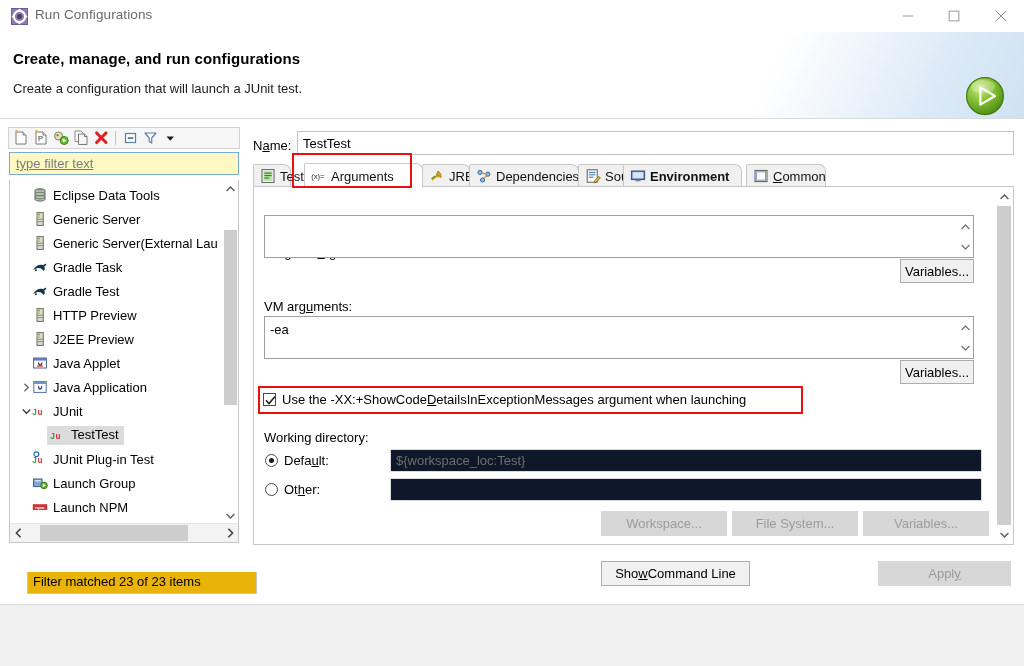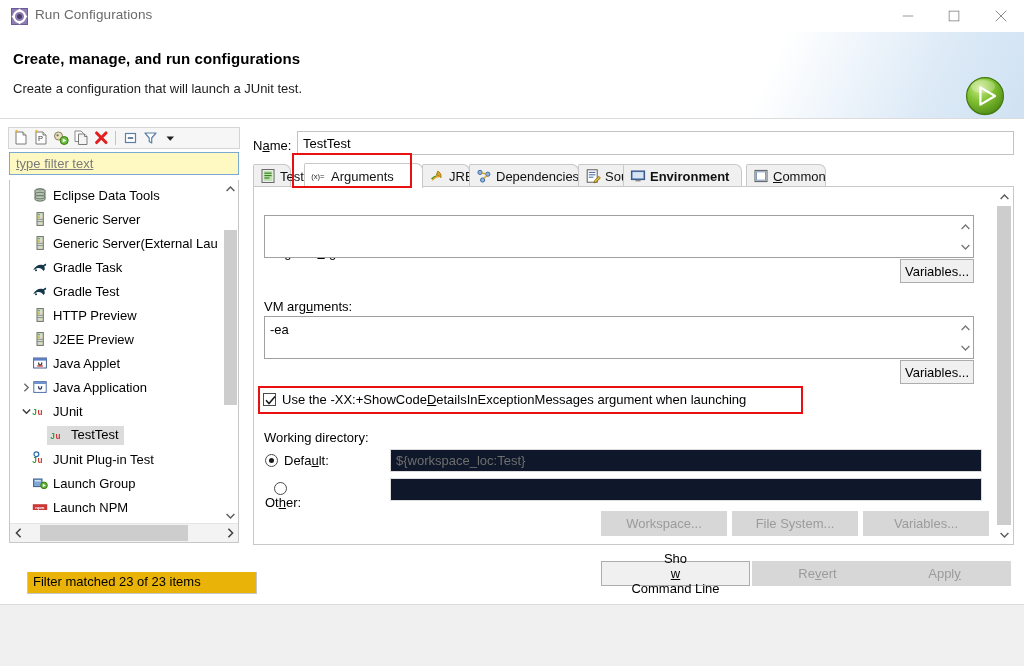--- a/index.html
+++ b/index.html
@@ -654,7 +654,7 @@
     </div>
     <div class="ro-field" style="left:136px; top:262px; width:592px; height:23px;">${workspace_loc:Test}</div>
 
-    <div class="rad-row" style="left:11px; top:295px;flex-direction:column;">
+    <div class="rad-row" style="left:11px; top:295px;">
       <span class="radio"></span>
       <span><span>Ot</span><u>h</u><span>er:</span></span>
     </div>

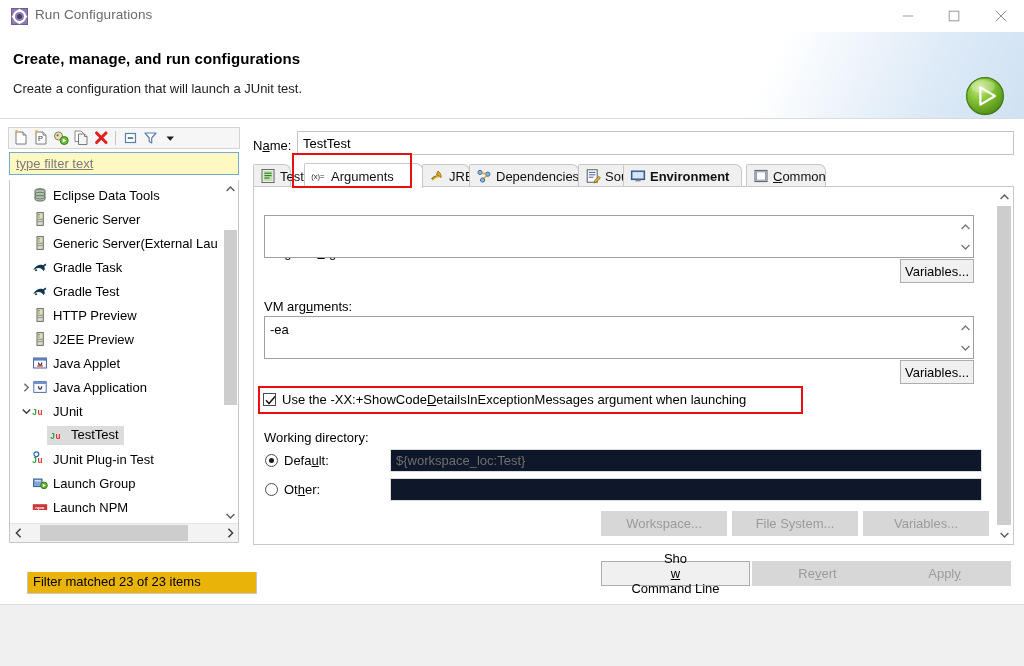--- a/index.html
+++ b/index.html
@@ -694,7 +694,7 @@
     <span><span>Use the -XX:+ShowCode</span><u>D</u><span>etailsInExceptionMessages argument when launching</span></span>
   </div>
 
-  <div class="btn" style="left:601px; top:561px; width:149px; height:25px;flex-direction:column;">
+  <div class="btn" style="left:601px; top:561px; width:149px; height:25px;">
       <span>Sho</span>
       <u>w</u>
       <span> Command Line</span>

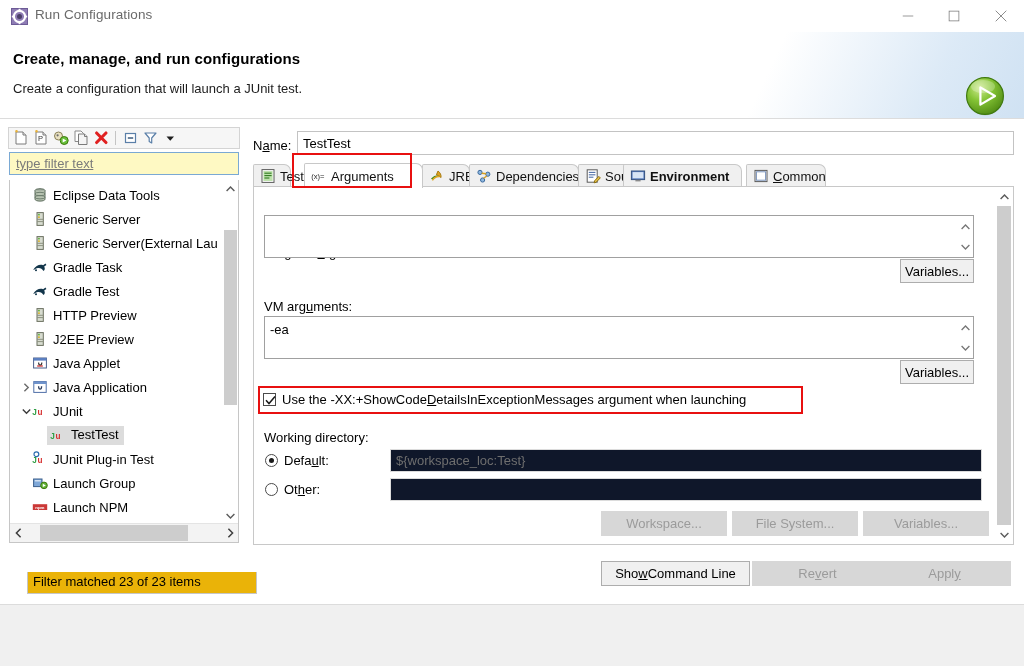--- a/index.html
+++ b/index.html
@@ -699,11 +699,6 @@
       <u>w</u>
       <span> Command Line</span>
     </div>
-  <div class="btn disabled" style="left:752px; top:561px; width:131px; height:25px;">
-      <span>Re</span>
-      <u>v</u>
-      <span>ert</span>
-    </div>
   <div class="btn disabled" style="left:878px; top:561px; width:133px; height:25px;">
       <span>Appl</span>
       <u>y</u>

